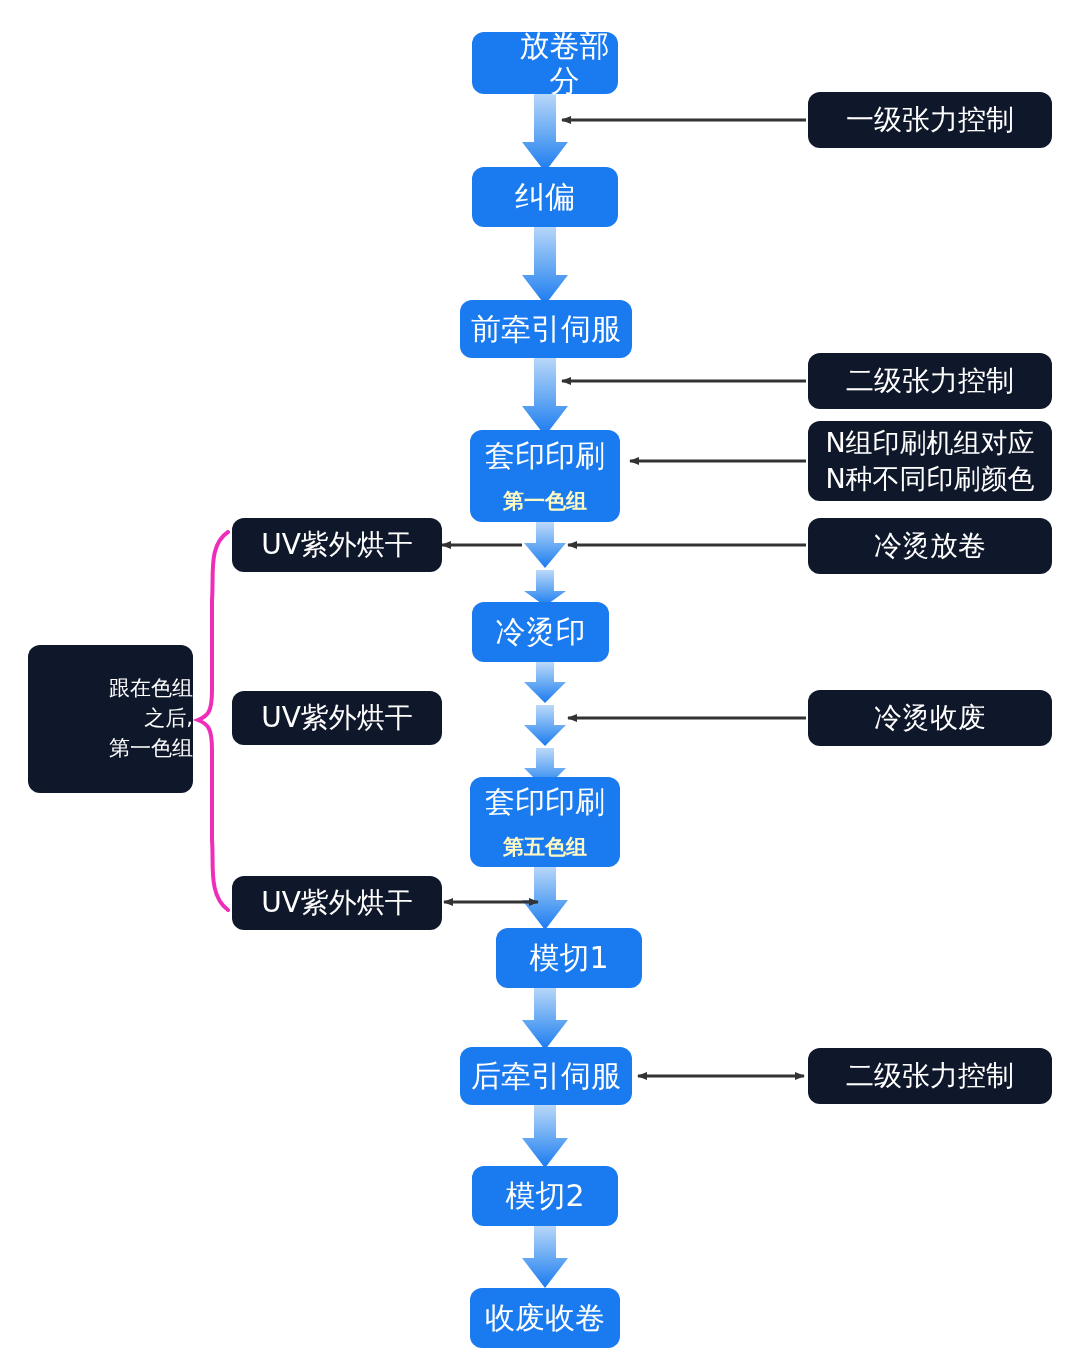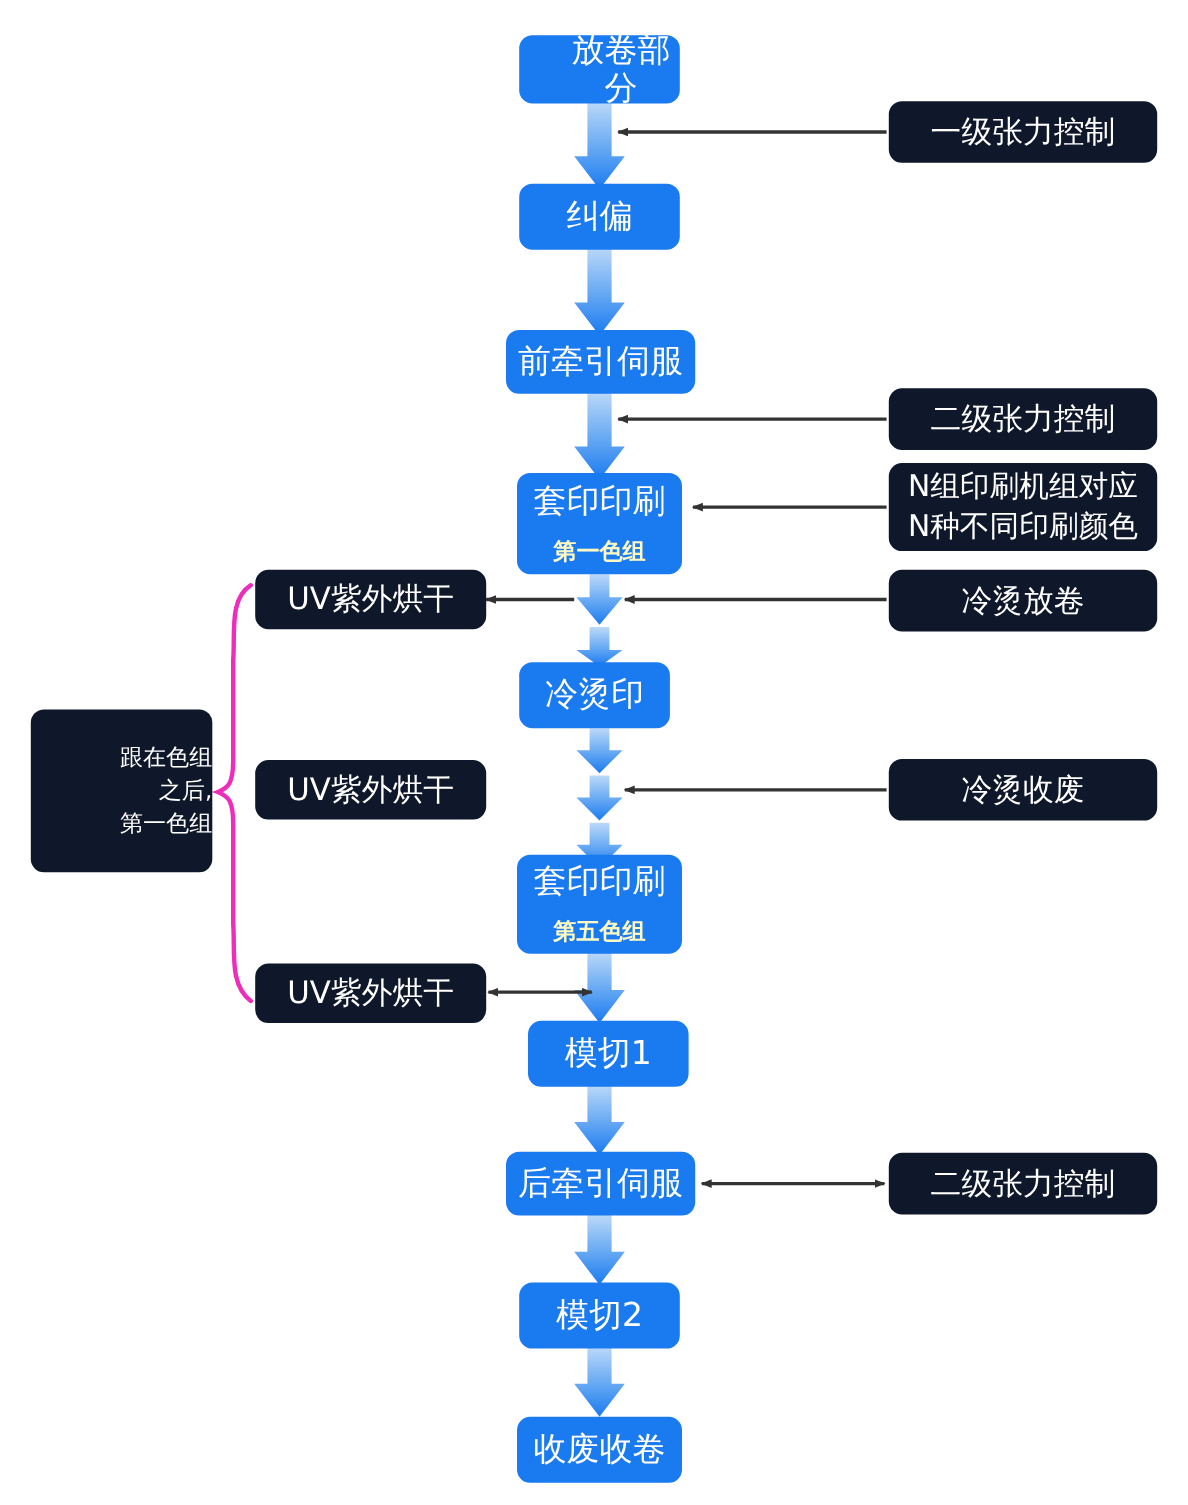--- a/index.html
+++ b/index.html
@@ -177,7 +177,7 @@
     <span class="sub">第五色组</span>
   </div>
 
-  <div class="node blue" style="left:480px; top:928px; width:146px; height:60px;">
+  <div class="node blue" style="left:496px; top:928px; width:146px; height:60px;">
     <span class="line">模切1</span>
   </div>
 

